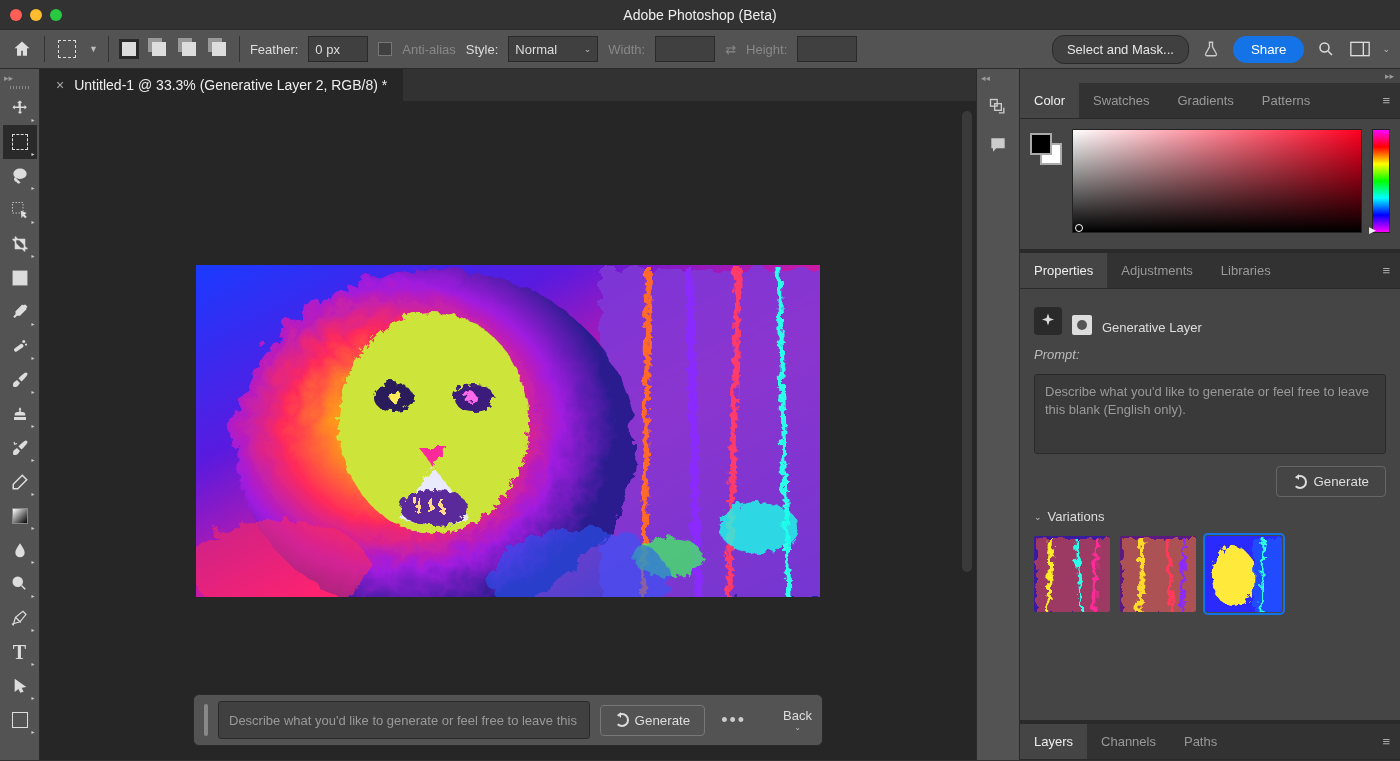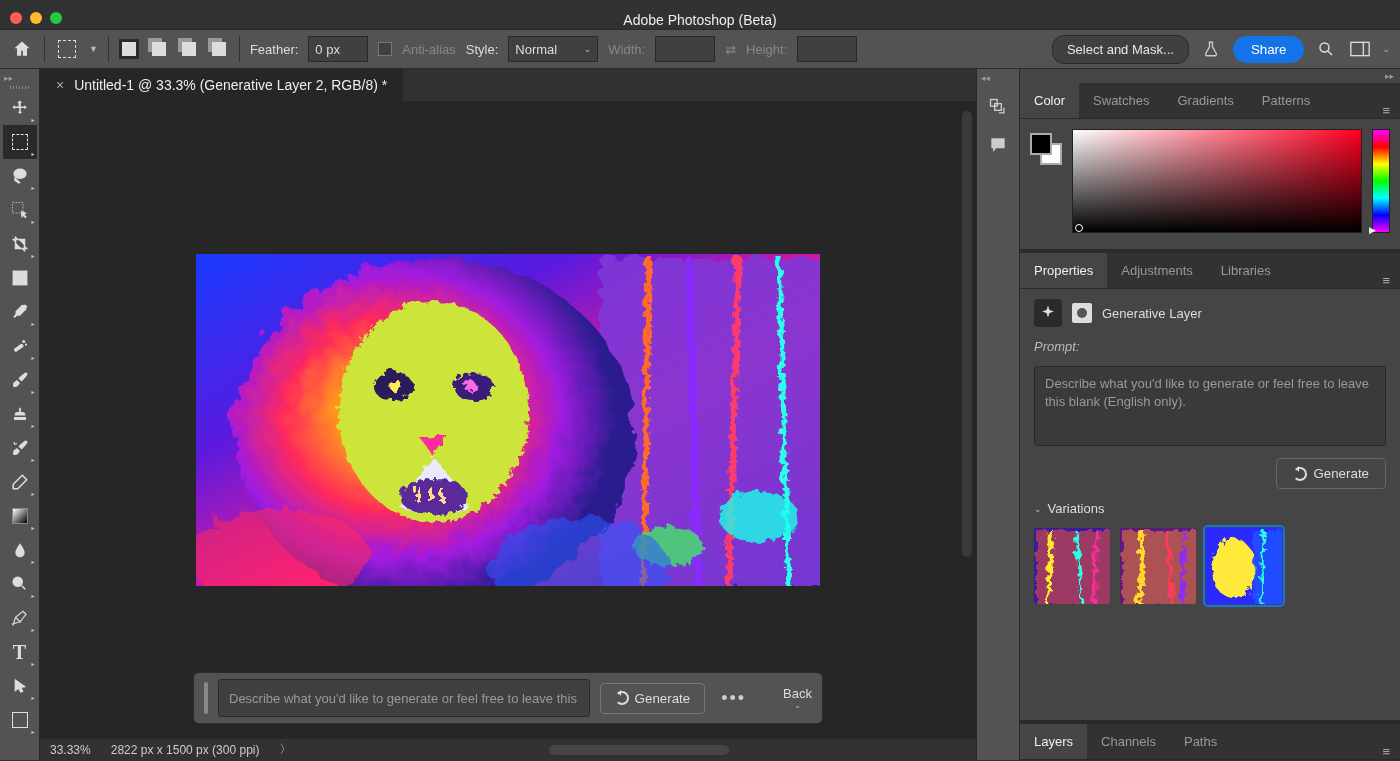--- a/index.html
+++ b/index.html
@@ -6,7 +6,7 @@
 body { background: #323232; color: #ddd; width: 1400px; height: 761px; overflow: hidden; font-size: 13px; }
 
 
-.titlebar { height: 29px; background: #323232; display: flex; align-items: flex-start; padding: 12px 10px; position: relative; }
+.titlebar { height: 29px; background: #323232; display: flex; align-items: center; padding: 12px 10px; position: relative; }
 .traffic { display: flex; gap: 8px; }
 .traffic span { width: 12px; height: 12px; border-radius: 50%; display: block; }
 .traffic .r { background: #ff5f57; } .traffic .y { background: #febc2e; } .traffic .g { background: #28c840; }

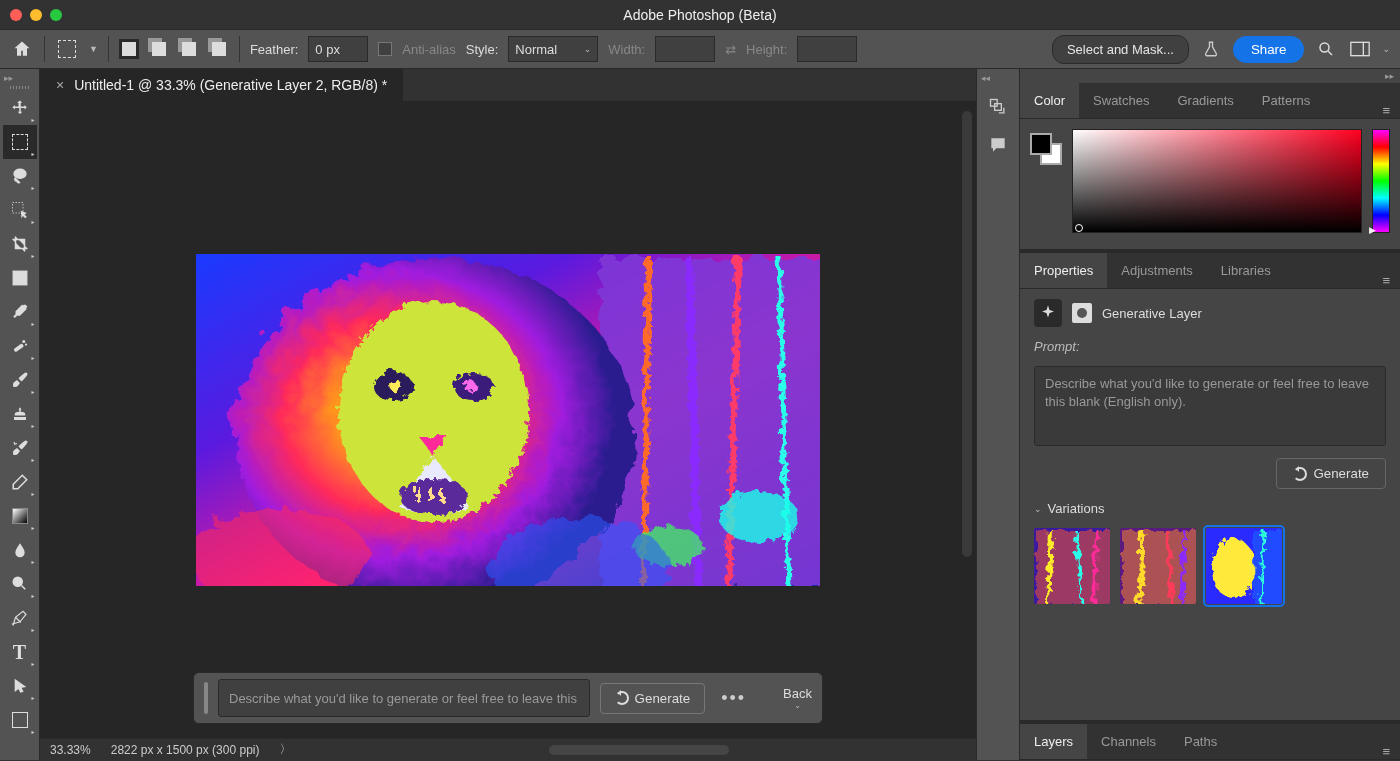--- a/index.html
+++ b/index.html
@@ -73,7 +73,7 @@
 
 
 .panels { width: 380px; background: #454545; display: flex; flex-direction: column; overflow: hidden; }
-.panel-tabs { display: flex; background: #323232; align-items: flex-end; height: 36px; border-bottom: 1px solid #2a2a2a; }
+.panel-tabs { display: flex; background: #323232; align-items: center; height: 36px; border-bottom: 1px solid #2a2a2a; }
 .ptab { padding: 0 14px; height: 100%; display: flex; align-items: center; color: #999; cursor: pointer; font-size: 13px; }
 .ptab.active { background: #454545; color: #eee; font-weight: 500; }
 .panel-tabs .menu { margin-left: auto; padding: 0 10px; color: #aaa; cursor: pointer; }

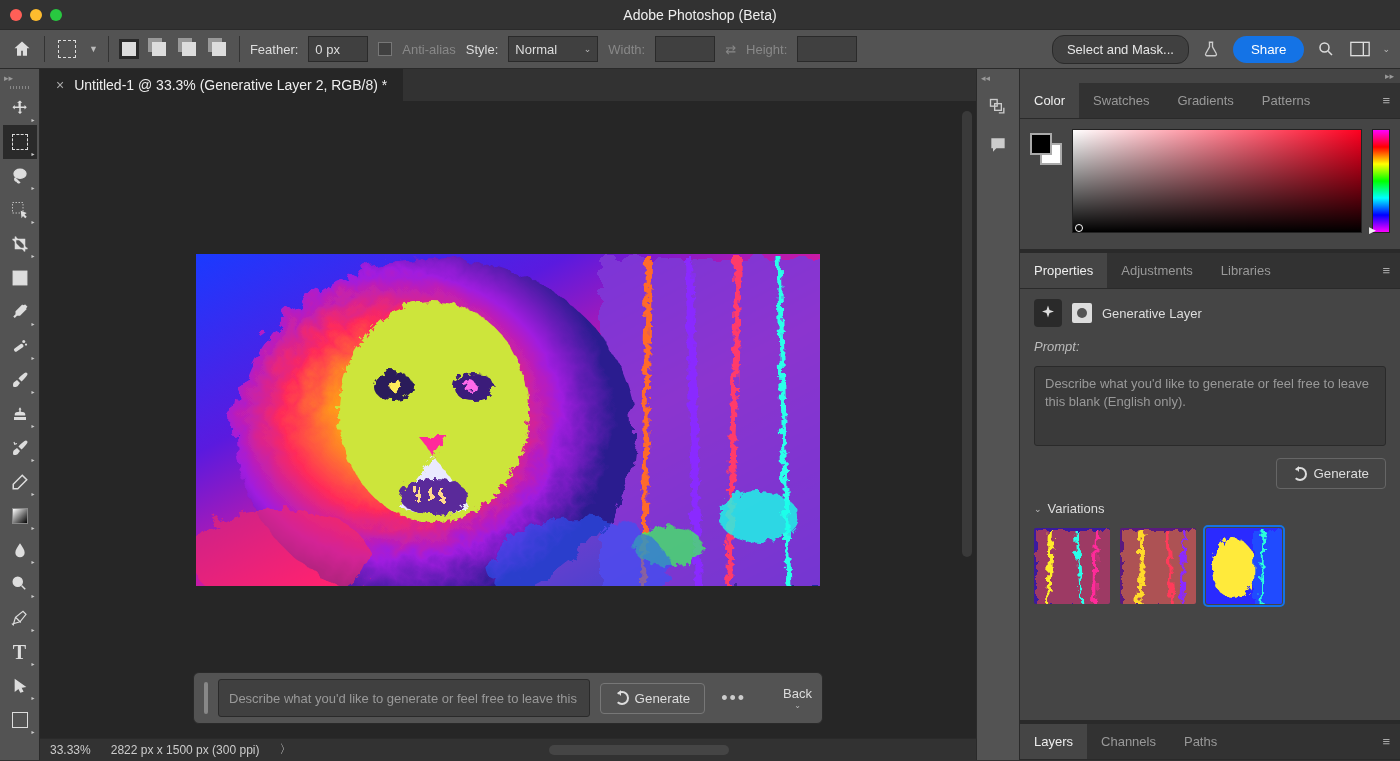--- a/index.html
+++ b/index.html
@@ -88,7 +88,7 @@
 .huebar .arrow{ position:absolute; bottom:-3px; left:-4px; font-size:9px; color:#eee;}
 
 .props-body { padding: 10px 14px; display: flex; flex-direction: column; gap: 12px; background:#454545; }
-.layer-row { display: flex; align-items: center; gap: 10px; }
+.layer-row { display: flex; align-items: flex-end; gap: 10px; margin-top: 8px; }
 .layer-icon { width: 28px; height: 28px; background: #2a2a2a; border-radius: 4px; display: flex; align-items: center; justify-content: center; }
 .mask-icon { width: 20px; height: 20px; background: #ddd; border-radius: 2px; position:relative;}
 .mask-icon::after{content:""; position:absolute; width:10px; height:10px; background:#555; border-radius:50%; left:5px; top:5px;}

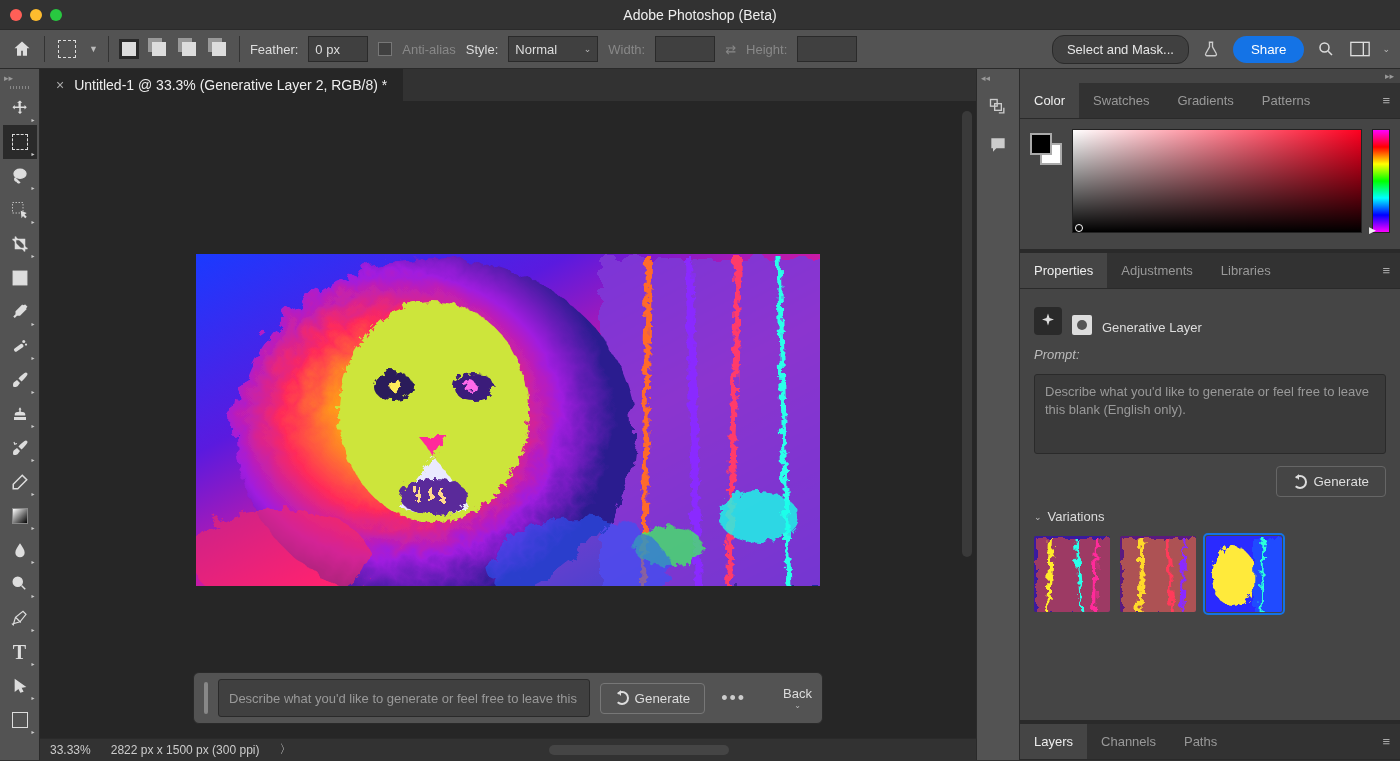--- a/index.html
+++ b/index.html
@@ -388,14 +388,6 @@
         </div>
       </div>
     </div>
-    <div class="statusbar">
-      <span>33.33%</span>
-      <span>2822 px x 1500 px (300 ppi)</span>
-      <span>〉</span>
-      <div class="sb-scroll">
-          <div></div>
-        </div>
-    </div>
   </div>
 
   <div class="ministrip">

